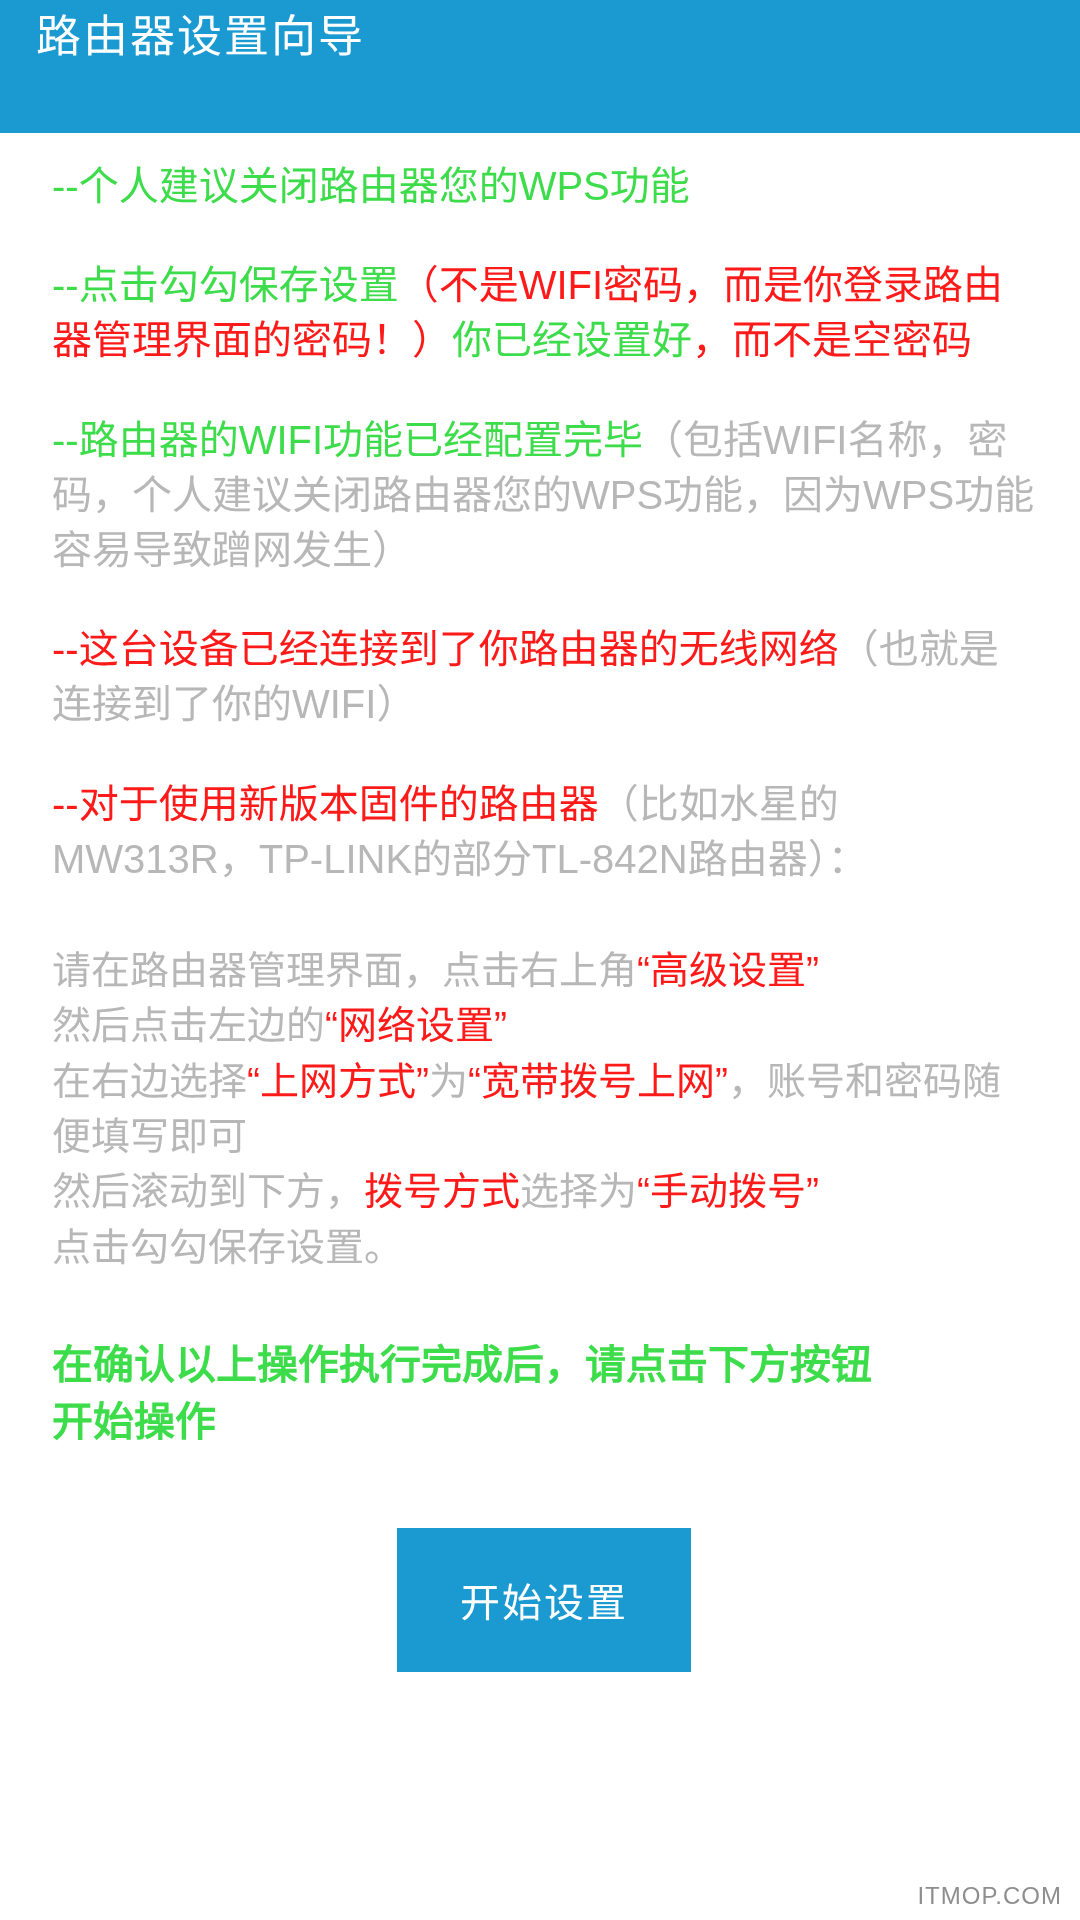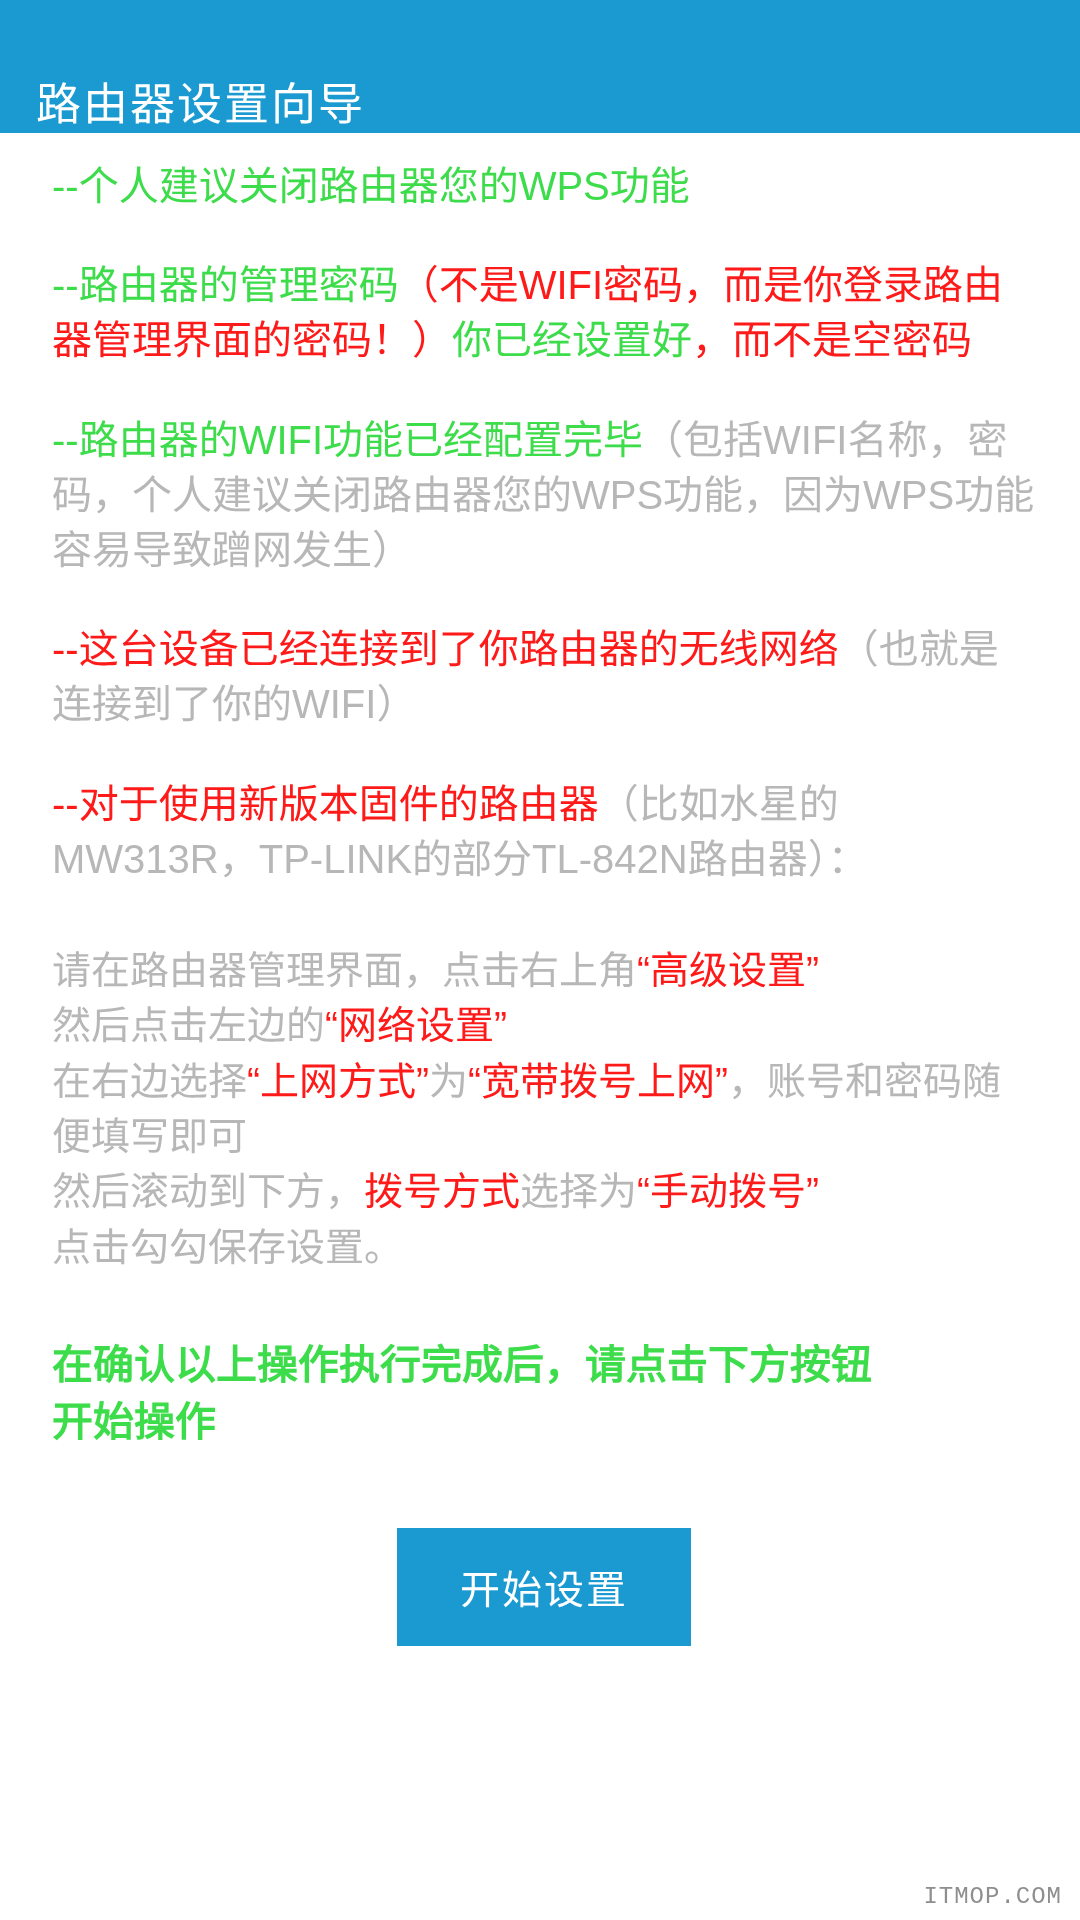--- a/index.html
+++ b/index.html
@@ -26,7 +26,7 @@
     height: 133px;
     background: #1b9ad1;
     display: flex;
-    align-items: flex-end;
+    align-items: flex-start;
     flex: 0 0 auto;
   }
   .titlebar-text {

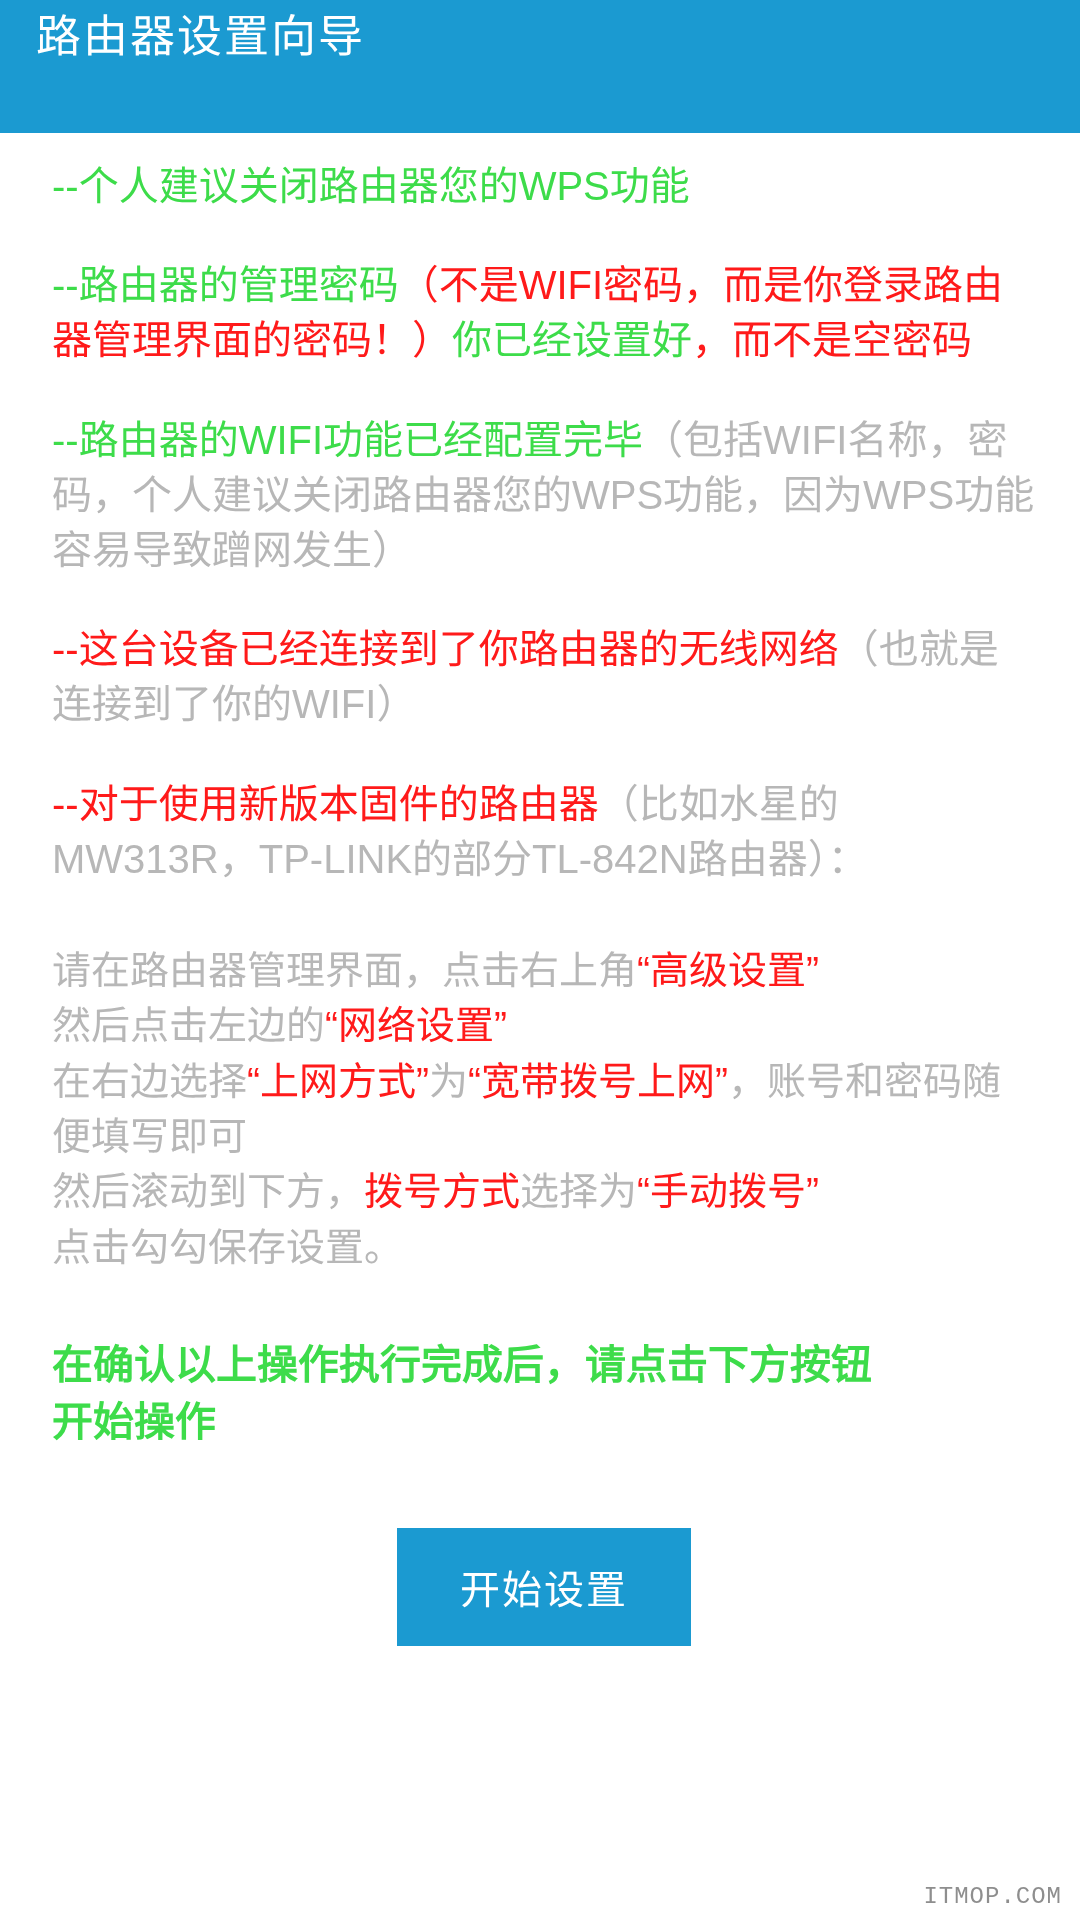--- a/index.html
+++ b/index.html
@@ -128,7 +128,7 @@
     </p>
 
     <p class="block">
-      <span class="dash">--</span><span class="green">路由器的管理密码</span><span class="red">（</span><span class="red">不是WIFI密码，而是你登录路由器管理界面的密码！</span><span class="red">）</span><span class="green">你已经设置好</span><span class="red">，而不是空密码</span>
+      <span class="dash">--</span><span class="green">点击勾勾保存设置</span><span class="red">（</span><span class="red">不是WIFI密码，而是你登录路由器管理界面的密码！</span><span class="red">）</span><span class="green">你已经设置好</span><span class="red">，而不是空密码</span>
     </p>
 
     <p class="block">

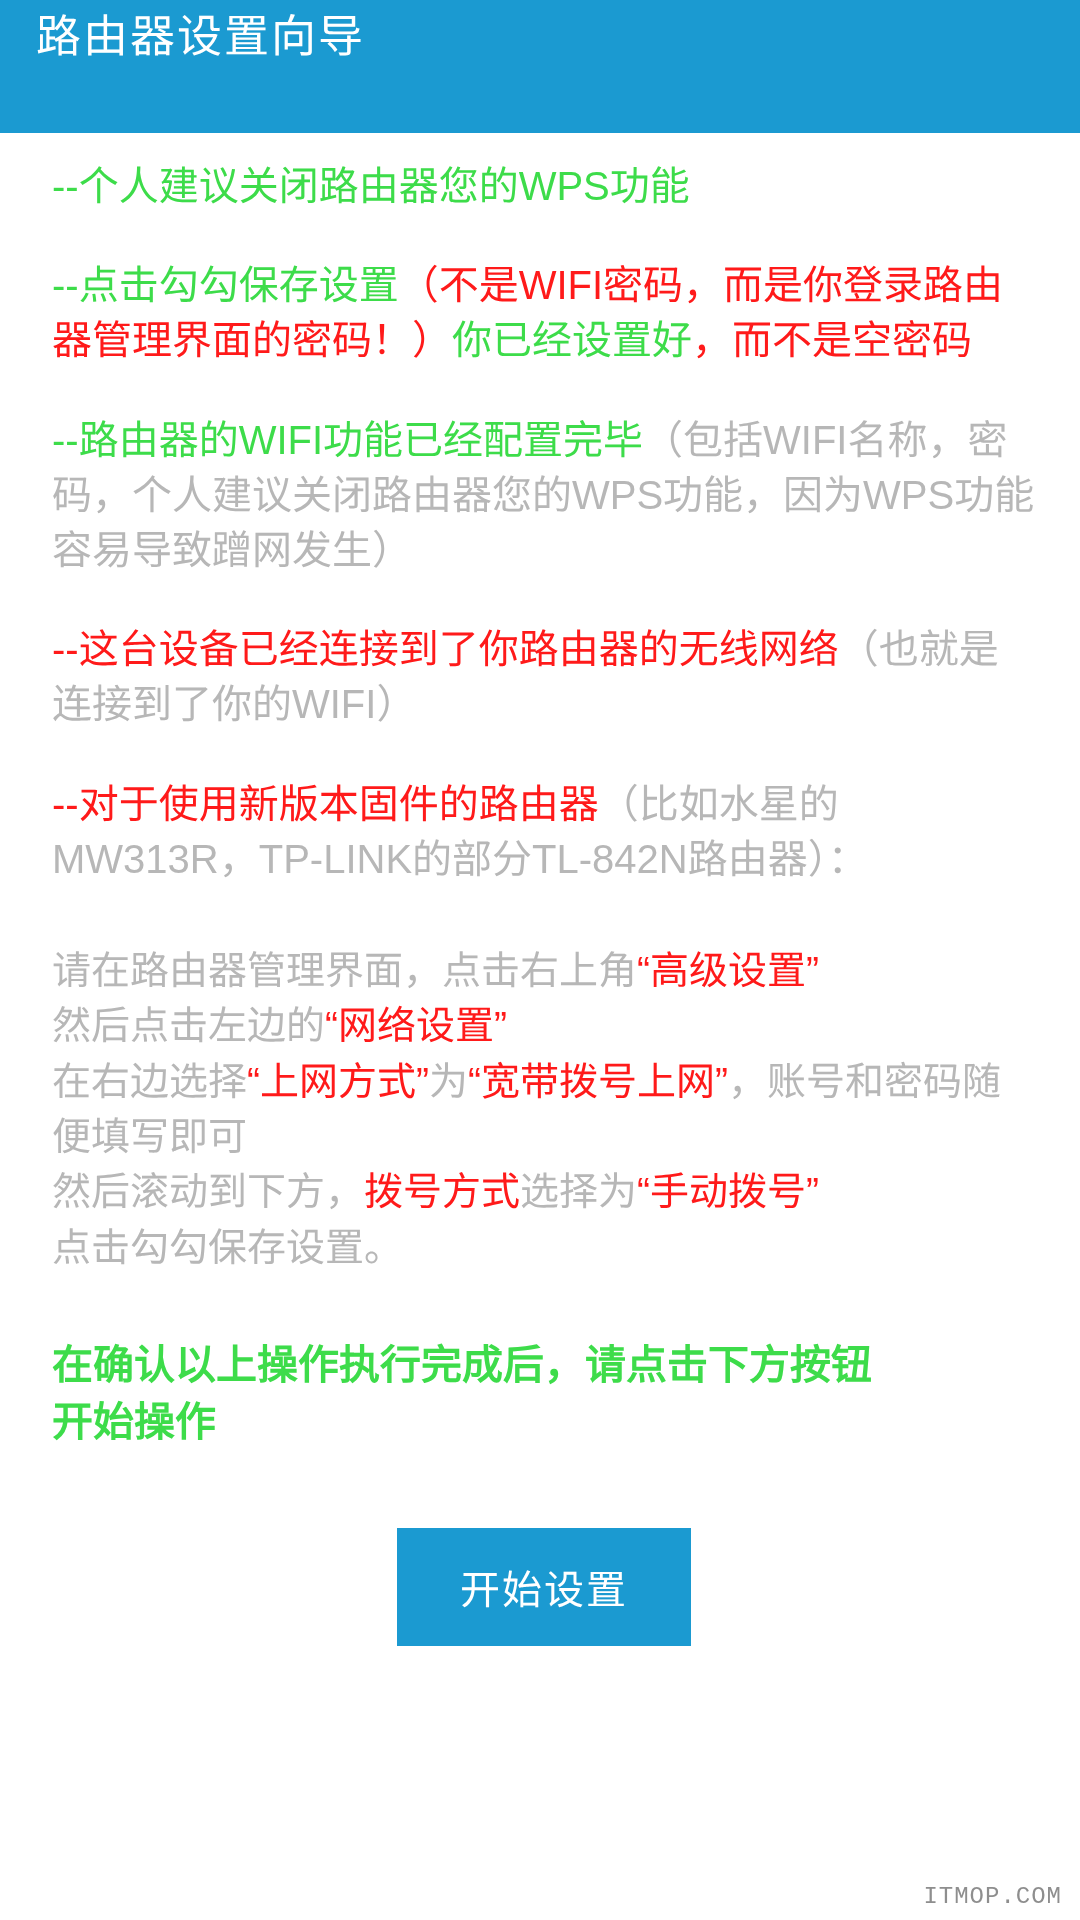--- a/index.html
+++ b/index.html
@@ -89,7 +89,7 @@
   }
   .start-btn {
     width: 294px;
-    height: 118px;
+    height: 144px;
     background: #1b9ad1;
     border: none;
     color: #ffffff;

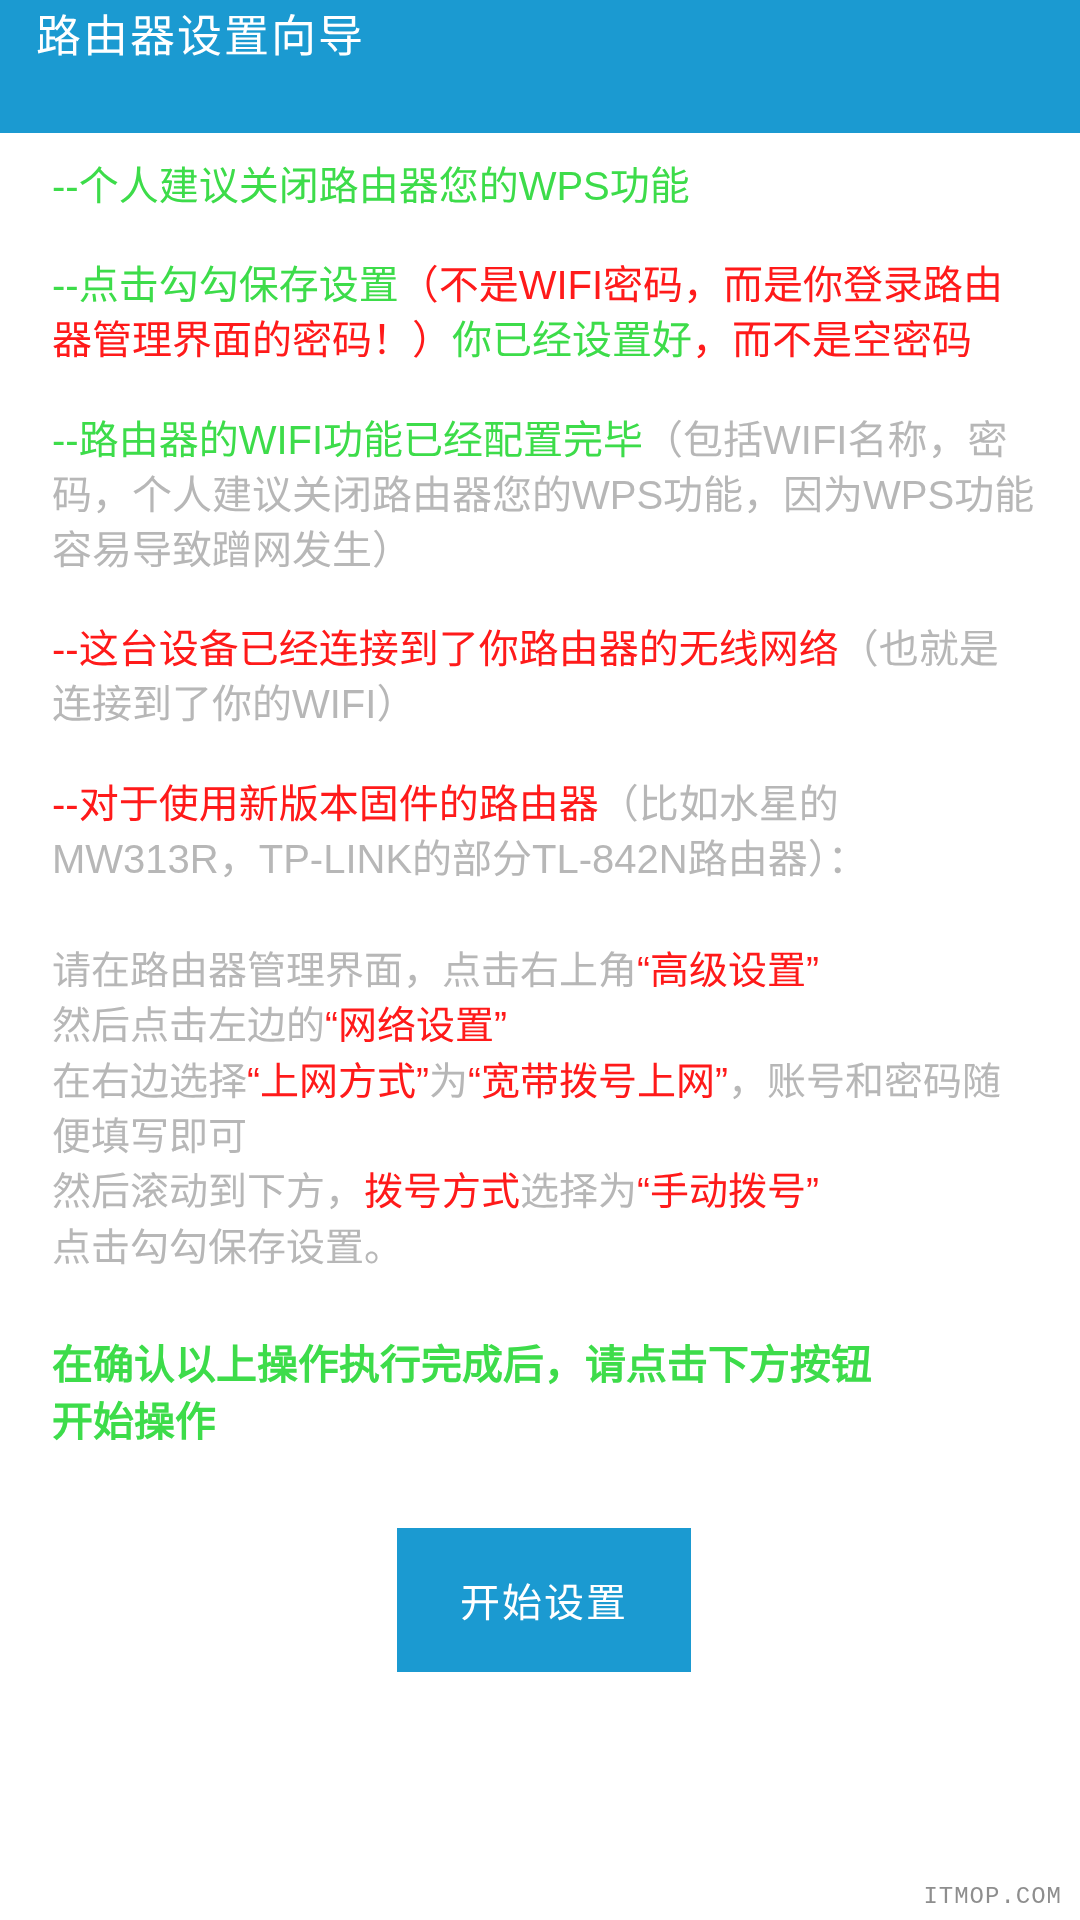--- a/index.html
+++ b/index.html
@@ -109,7 +109,7 @@
     color: #8e8e8e;
     font-size: 24px;
     letter-spacing: 1px;
-    font-family: Liberation Mono, monospace;
+    font-family: Liberation Sans, sans-serif;
   }
 </style>
 </head>

